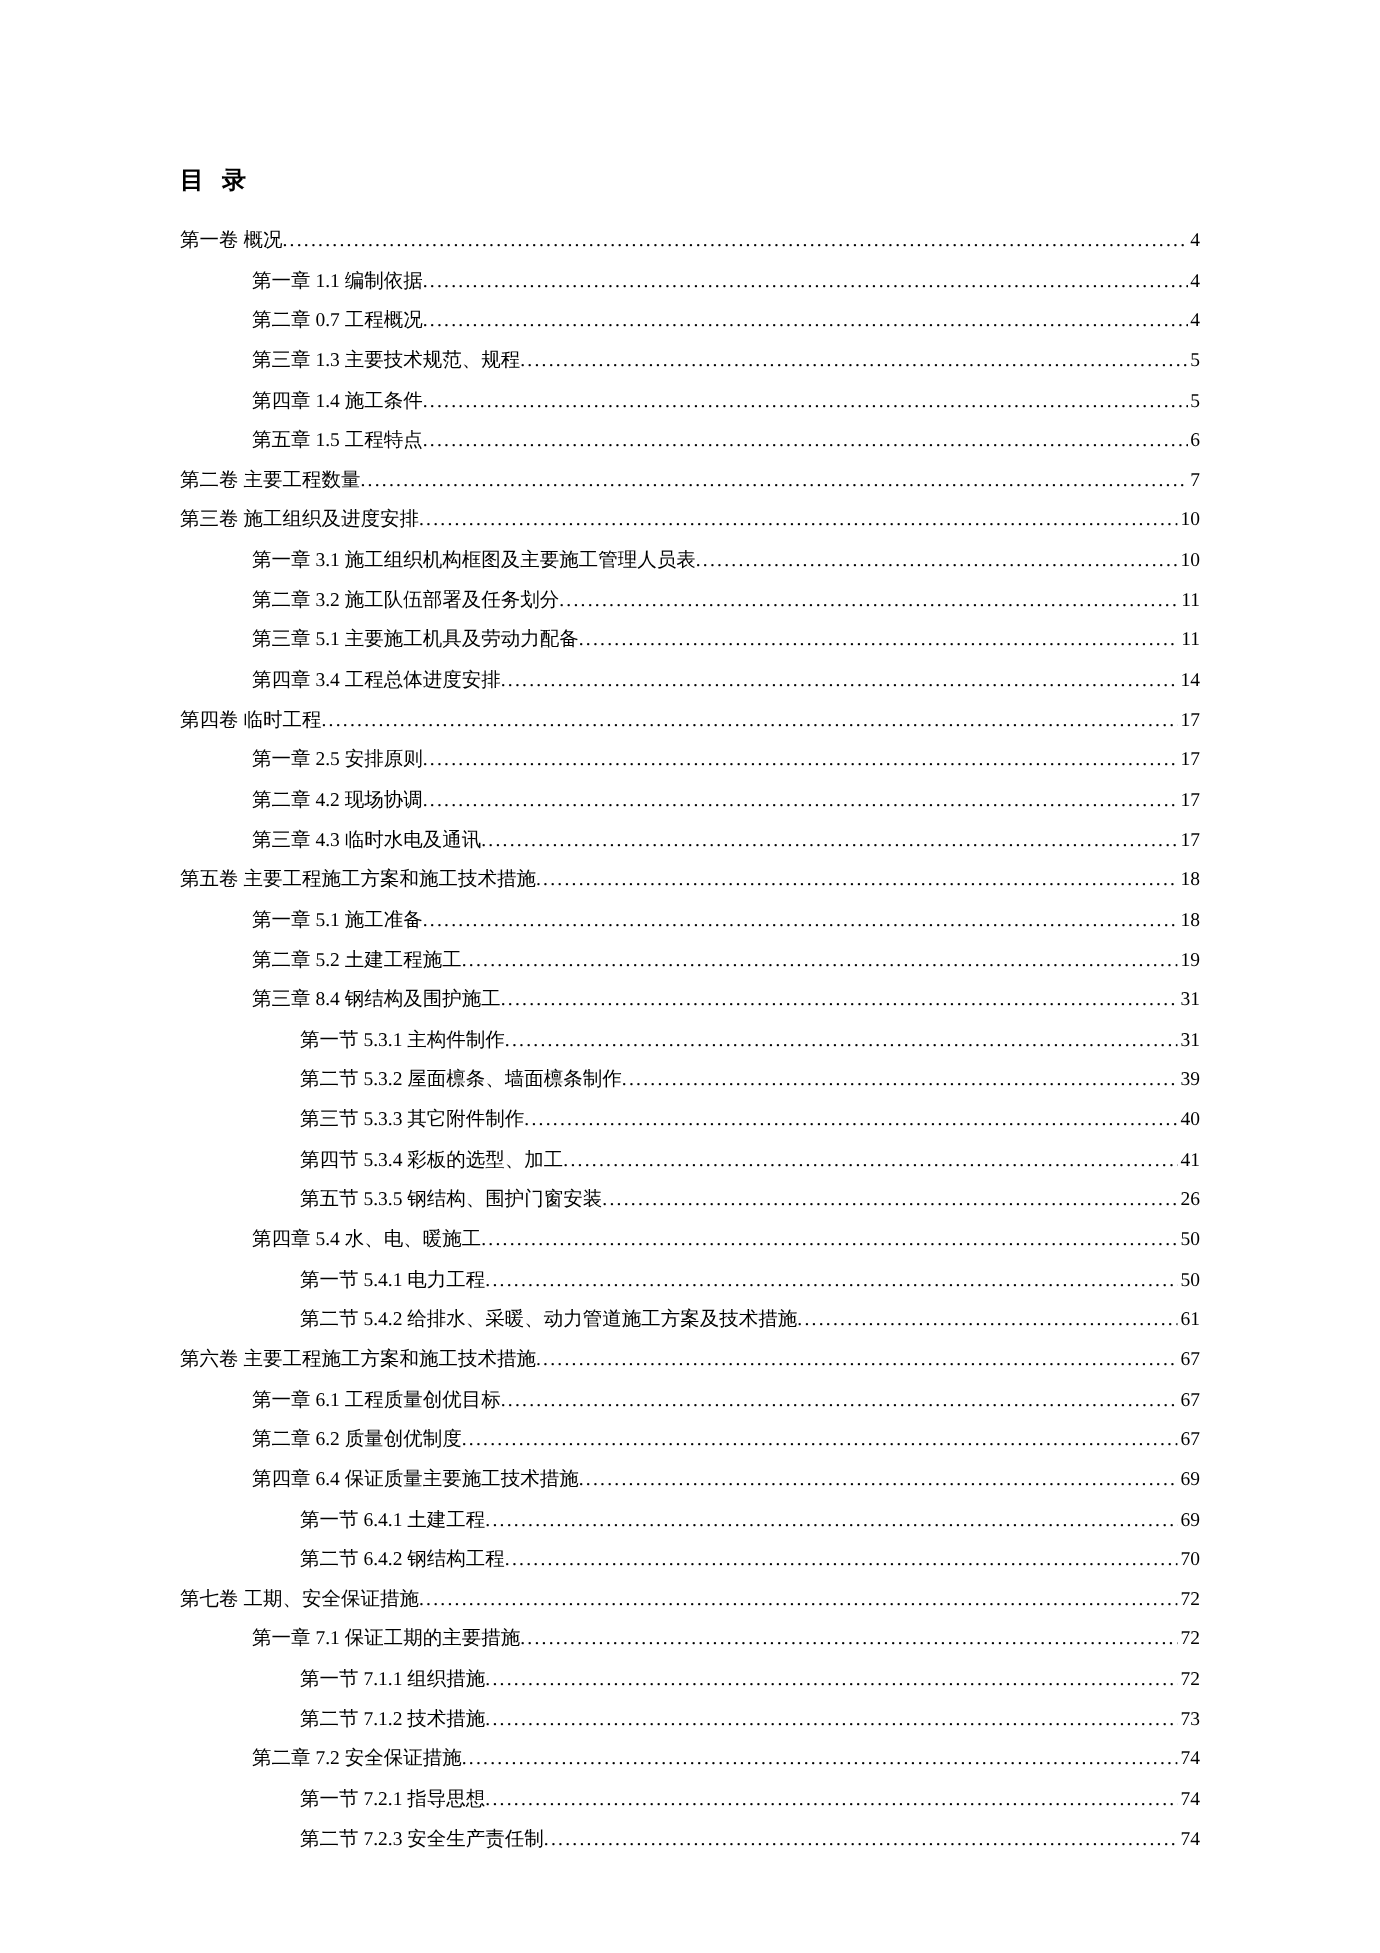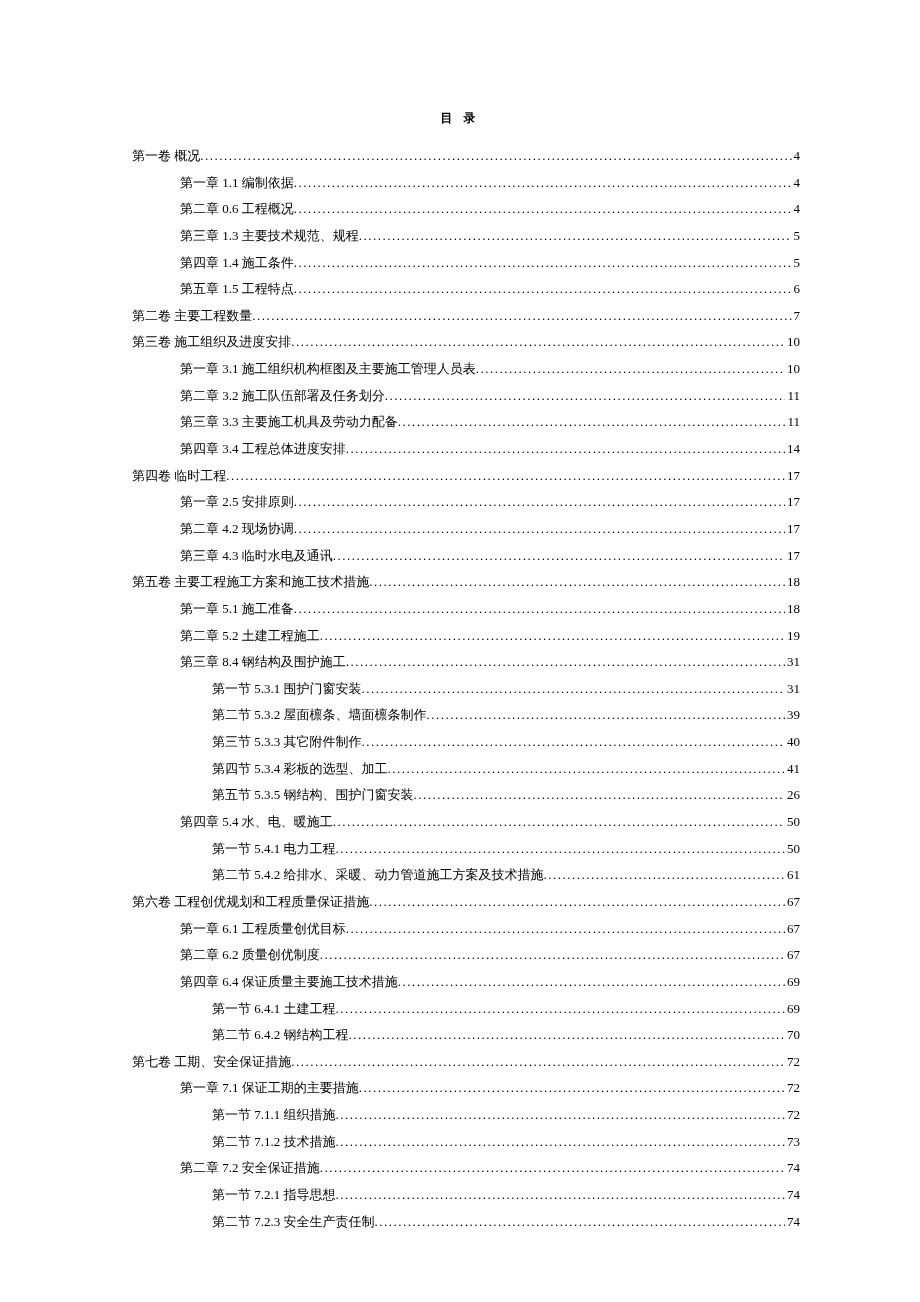--- a/index.html
+++ b/index.html
@@ -17,9 +17,9 @@
       padding: 110px 120px 0 120px;
     }
     .title {
-      text-align: center;
+      text-align: left;
       font-weight: bold;
-      font-size: 12px;
+      font-size: 16px;
       margin-bottom: 16px;
       letter-spacing: 4px;
     }

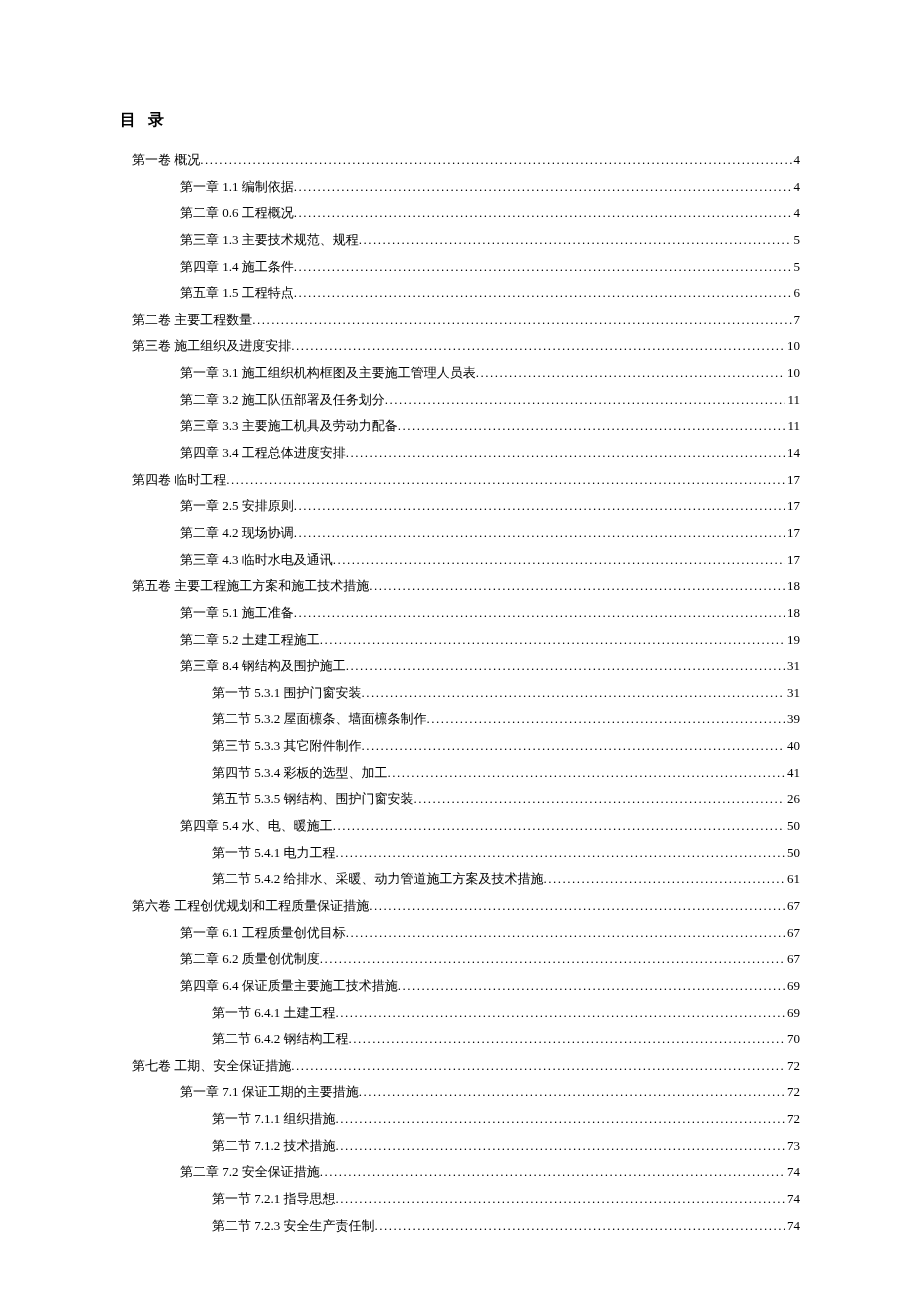--- a/index.html
+++ b/index.html
@@ -25,7 +25,6 @@
     }
     .toc {
       line-height: 2.05;
-      margin-left: 12px;
     }
     .toc-entry {
       display: flex;

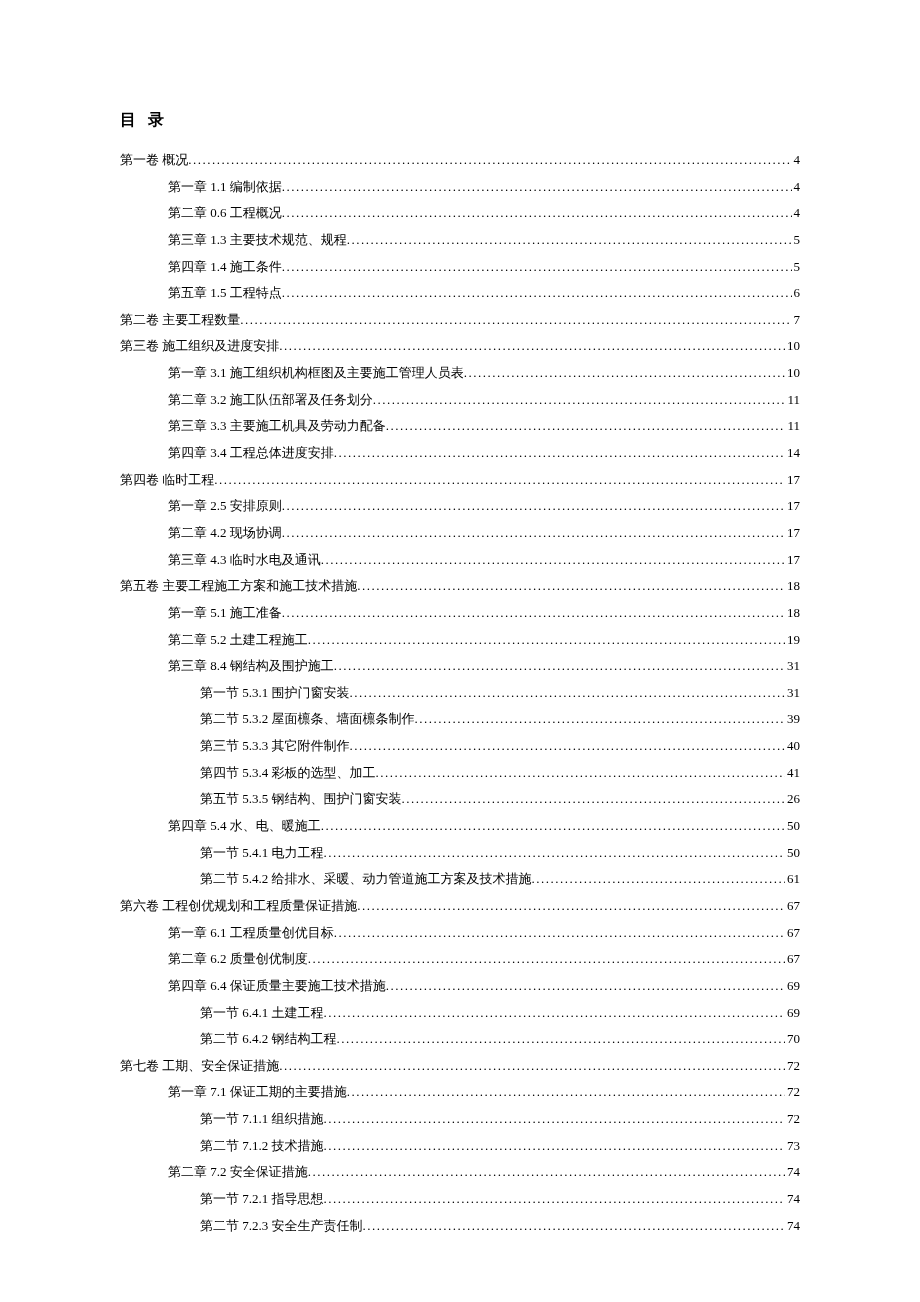--- a/index.html
+++ b/index.html
@@ -67,7 +67,7 @@
       <span class="toc-page">4</span>
     </div>
     <div class="toc-entry level-1">
-      <span class="toc-label">第二章 0.6 工程概况</span>
+      <span class="toc-label">第二章 0.7 工程概况</span>
       <span class="toc-leader"></span>
       <span class="toc-page">4</span>
     </div>

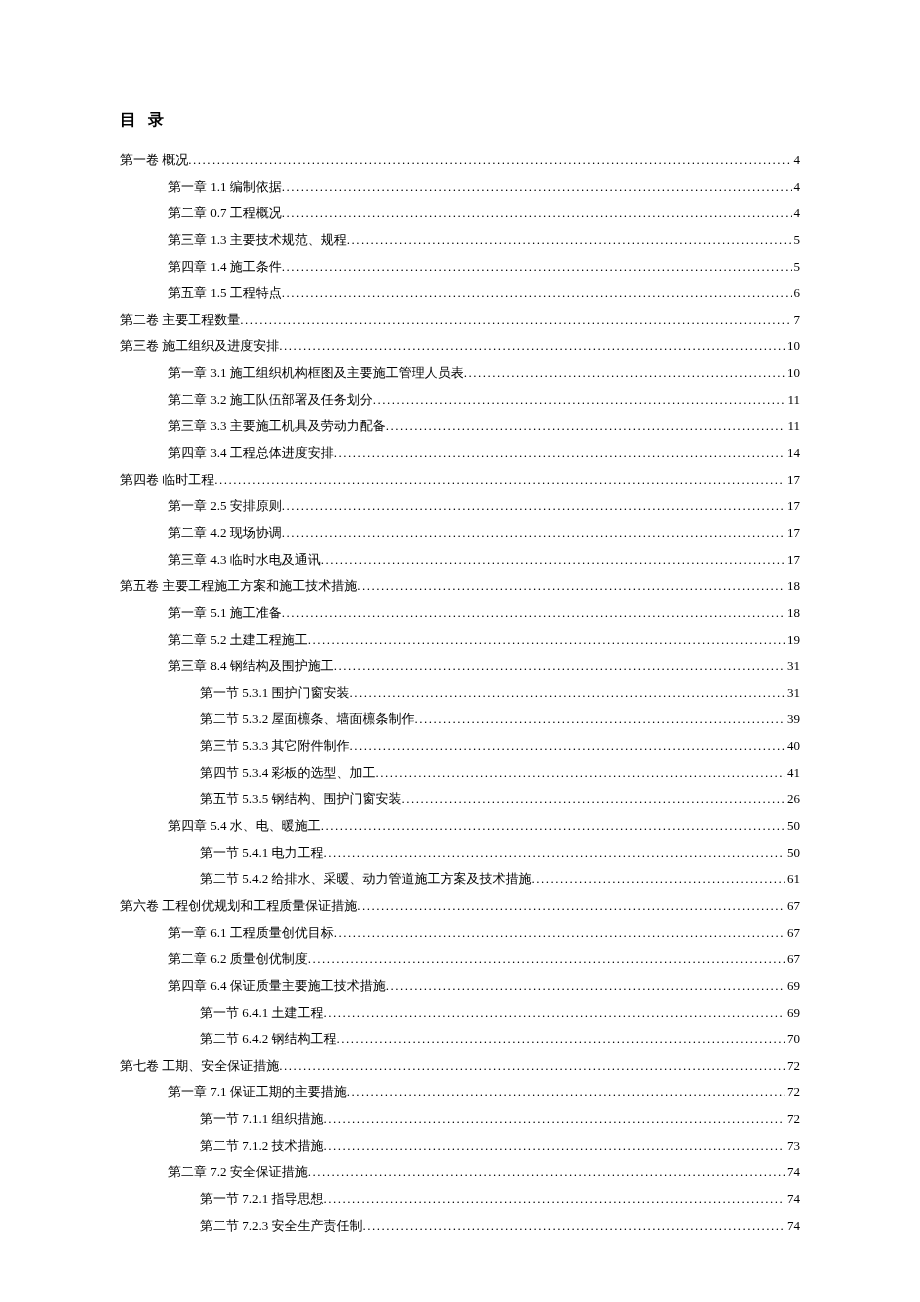--- a/index.html
+++ b/index.html
@@ -107,7 +107,7 @@
       <span class="toc-page">11</span>
     </div>
     <div class="toc-entry level-1">
-      <span class="toc-label">第三章 3.3 主要施工机具及劳动力配备</span>
+      <span class="toc-label">第三章 5.1 主要施工机具及劳动力配备</span>
       <span class="toc-leader"></span>
       <span class="toc-page">11</span>
     </div>

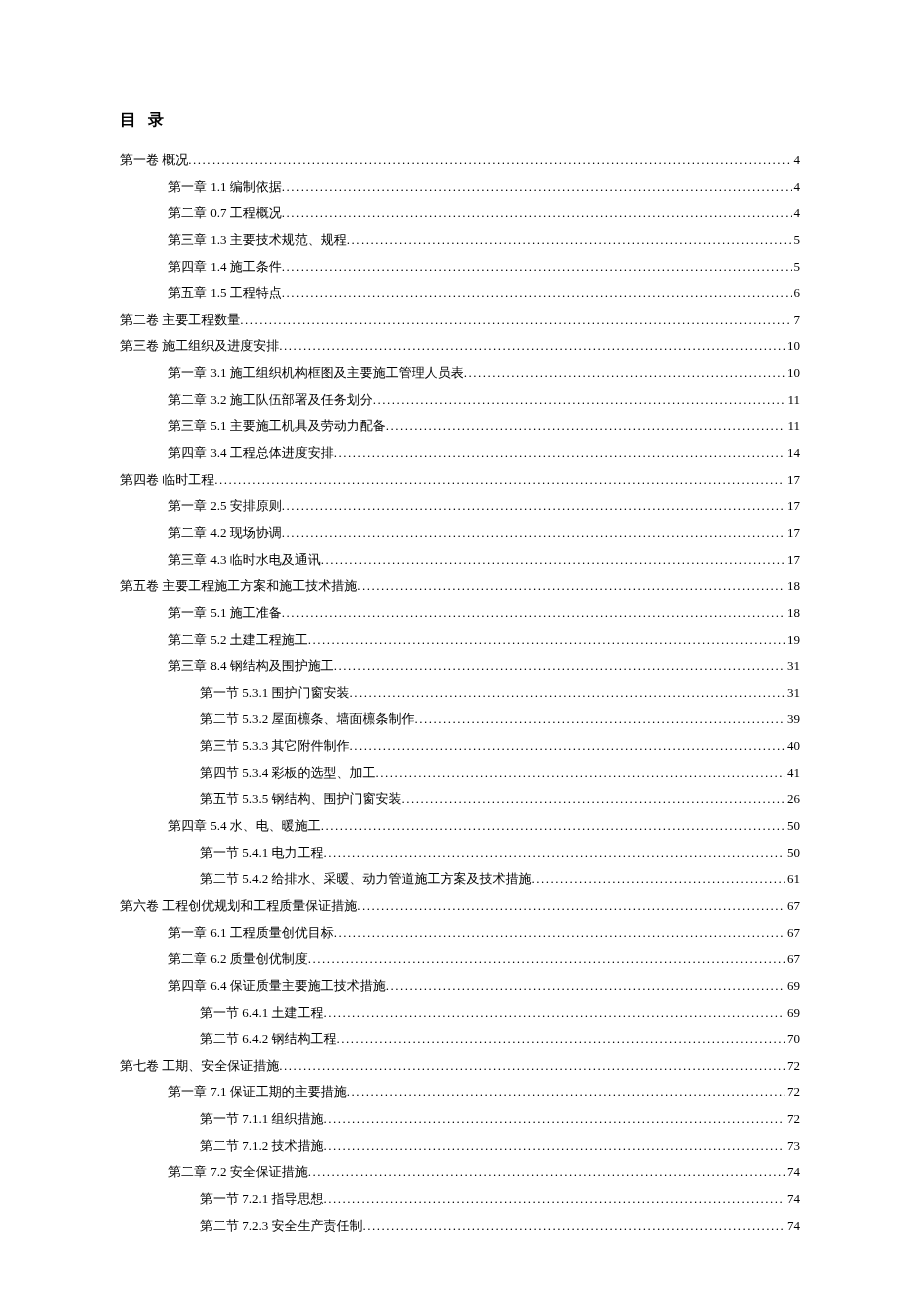--- a/index.html
+++ b/index.html
@@ -157,7 +157,7 @@
       <span class="toc-page">31</span>
     </div>
     <div class="toc-entry level-2">
-      <span class="toc-label">第一节 5.3.1 围护门窗安装 </span>
+      <span class="toc-label">第一节 5.3.1 主构件制作 </span>
       <span class="toc-leader"></span>
       <span class="toc-page">31</span>
     </div>

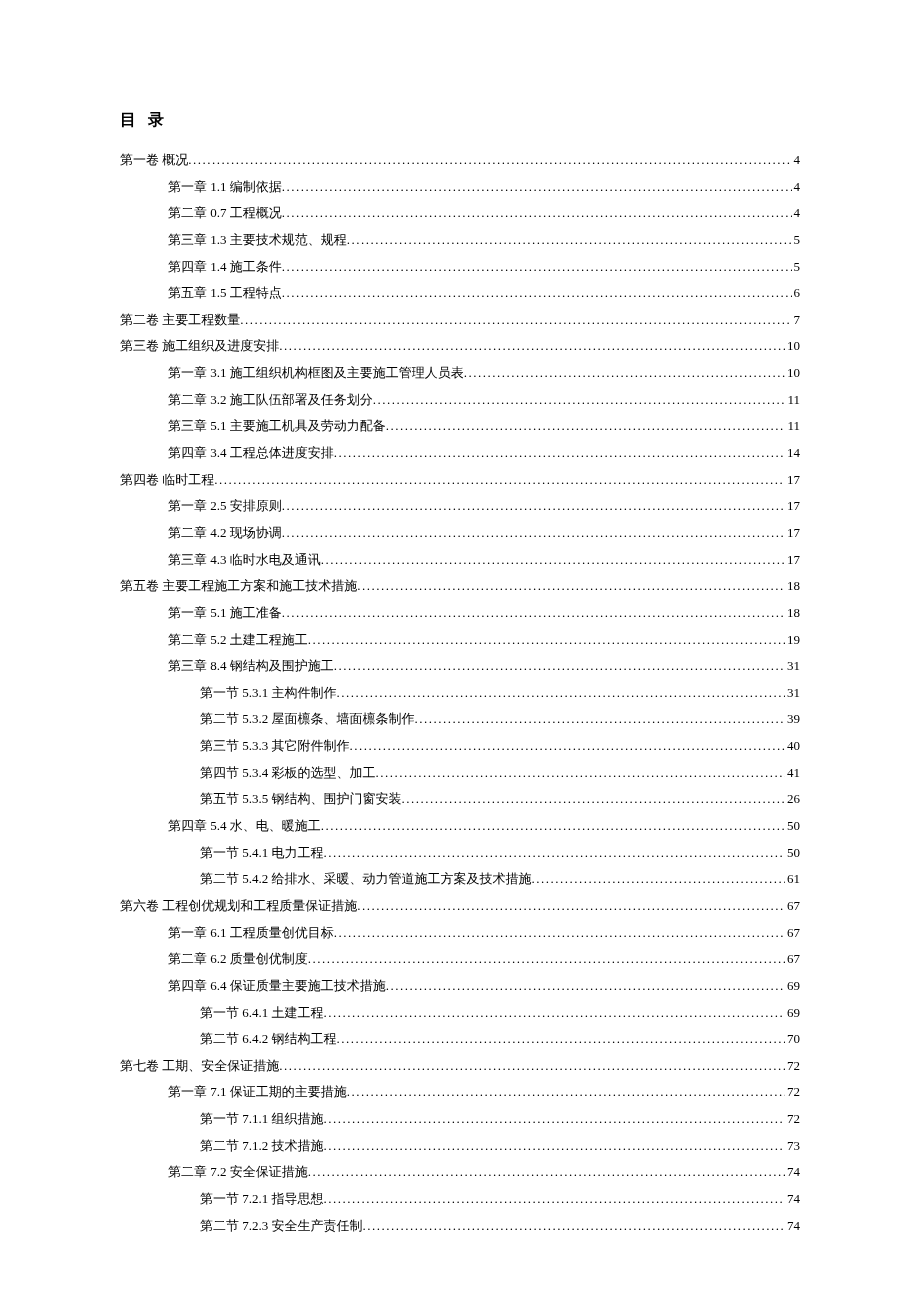--- a/index.html
+++ b/index.html
@@ -197,7 +197,7 @@
       <span class="toc-page">61</span>
     </div>
     <div class="toc-entry level-0">
-      <span class="toc-label">第六卷 工程创优规划和工程质量保证措施</span>
+      <span class="toc-label">第六卷 主要工程施工方案和施工技术措施</span>
       <span class="toc-leader"></span>
       <span class="toc-page">67</span>
     </div>

